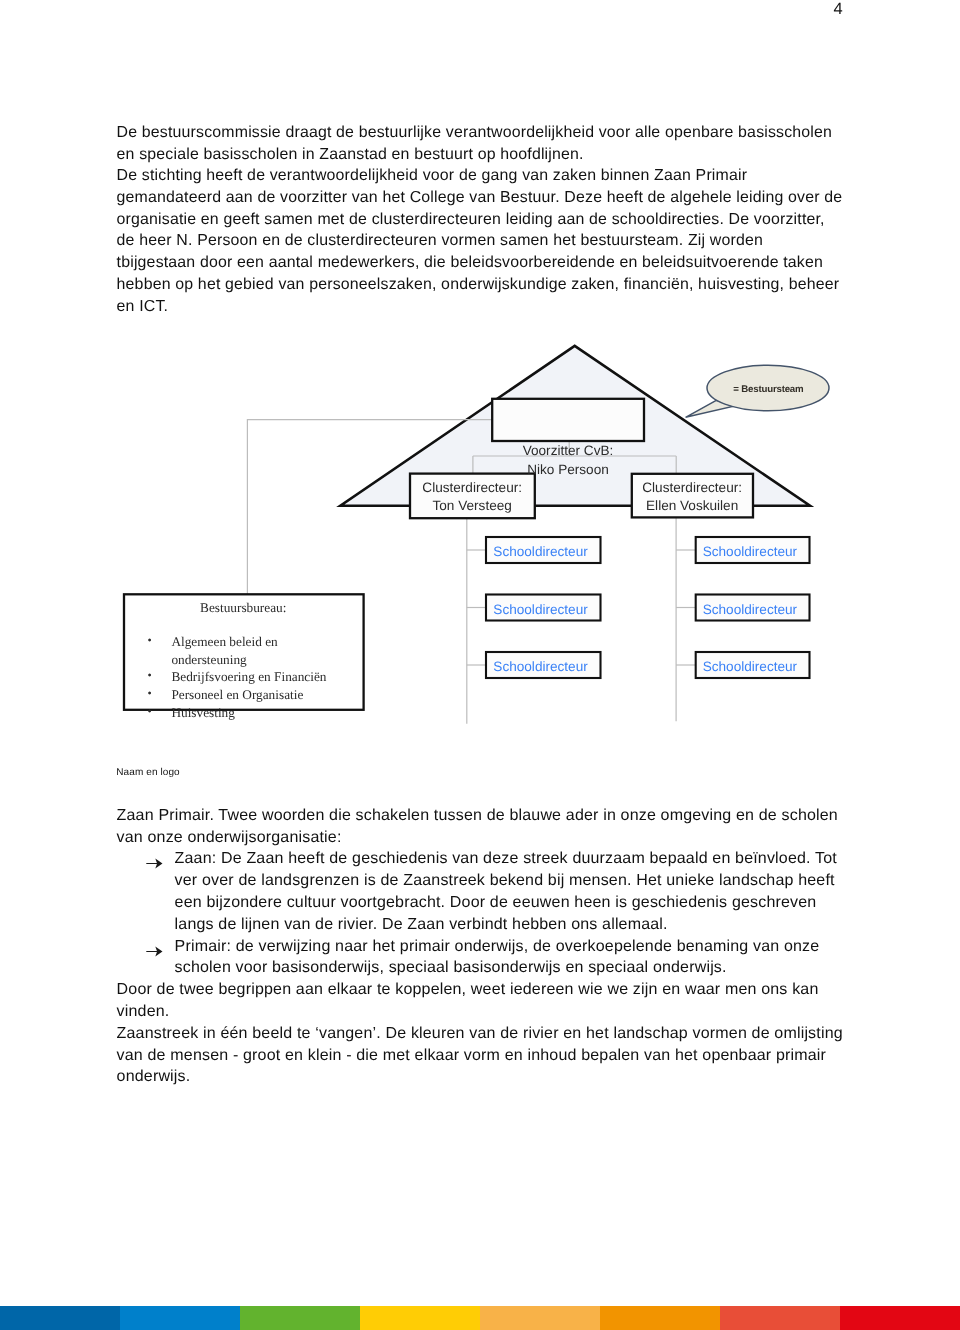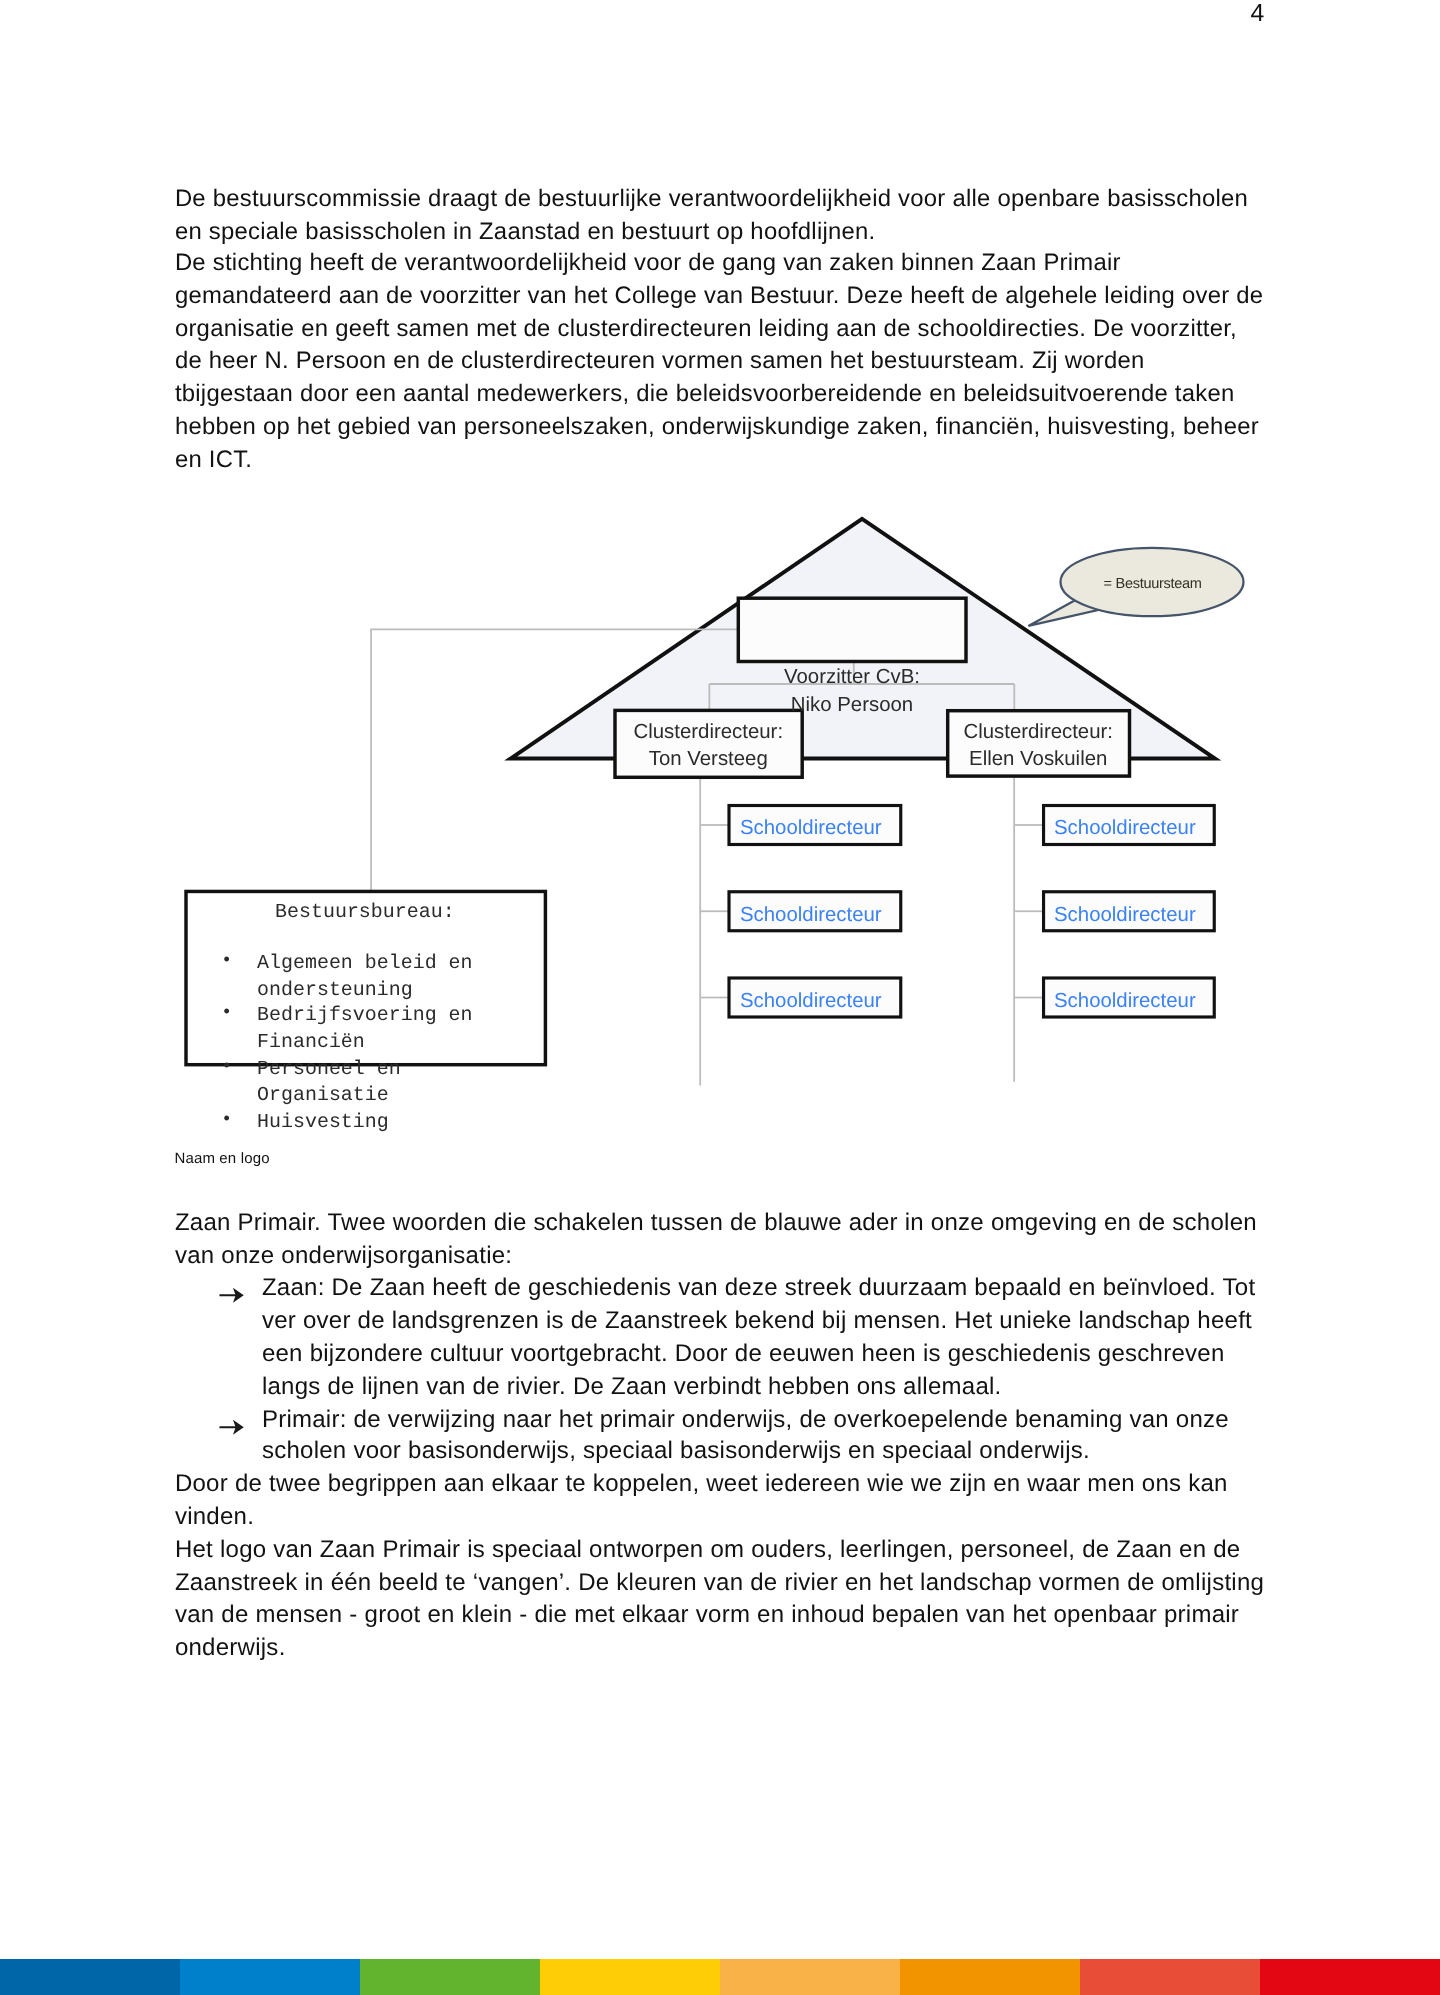--- a/index.html
+++ b/index.html
@@ -26,7 +26,7 @@
   #diagram svg{position:absolute;left:0;top:0;width:960px;height:1330px;}
   .dlabel{position:absolute;text-align:center;font-family:"Liberation Sans",sans-serif;color:#2b2b2b;}
   .boxtext{font-size:13.6px;line-height:18.3px;}
-  .calloutlabel{font-size:9.7px;line-height:12px;color:#332f28;font-weight:400;letter-spacing:-0.2px;}
+  .calloutlabel{font-size:9.7px;line-height:12px;color:#332f28;font-weight:700;letter-spacing:-0.2px;}
   #bureaulabel{position:absolute;left:123px;top:599.1px;width:240.5px;font-family:Liberation Mono, monospace;font-size:13.3px;line-height:17.7px;color:#2b2b2b;}
   #bureaulabel .btitle{text-align:center;}
   #bureaulabel ul{margin:16px;padding:0;list-style:none;}

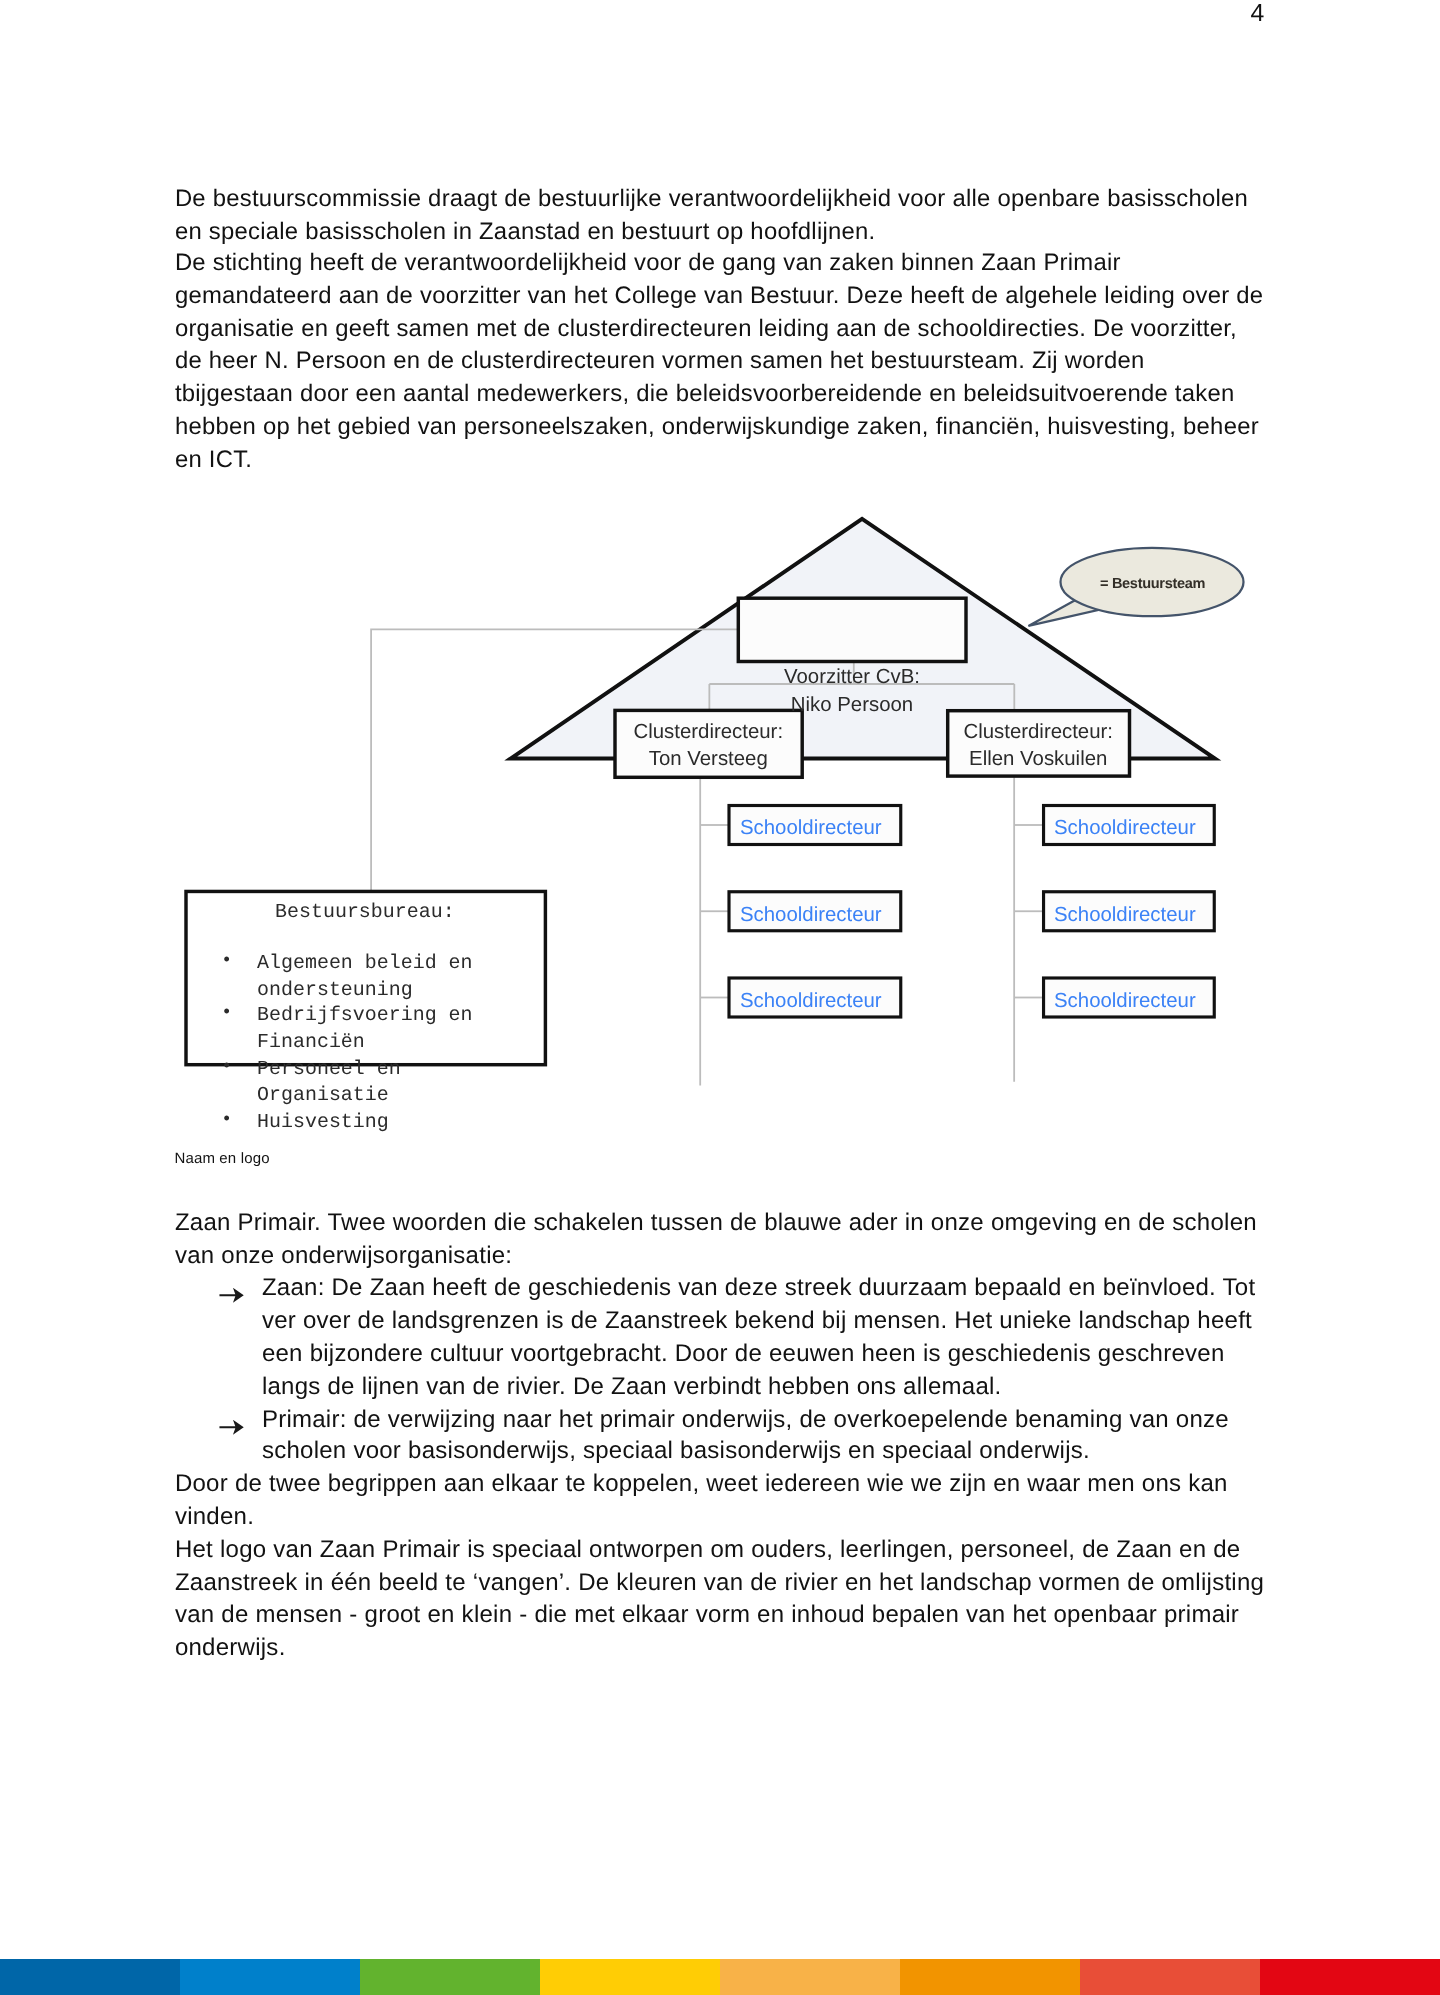--- a/index.html
+++ b/index.html
@@ -27,7 +27,7 @@
   .dlabel{position:absolute;text-align:center;font-family:"Liberation Sans",sans-serif;color:#2b2b2b;}
   .boxtext{font-size:13.6px;line-height:18.3px;}
   .calloutlabel{font-size:9.7px;line-height:12px;color:#332f28;font-weight:700;letter-spacing:-0.2px;}
-  #bureaulabel{position:absolute;left:123px;top:599.1px;width:240.5px;font-family:Liberation Mono, monospace;font-size:13.3px;line-height:17.7px;color:#2b2b2b;}
+  #bureaulabel{position:absolute;left:123px;top:599.1px;width:240.5px;font-family:Liberation Serif, serif;font-size:13.3px;line-height:17.7px;color:#2b2b2b;}
   #bureaulabel .btitle{text-align:center;}
   #bureaulabel ul{margin:16px;padding:0;list-style:none;}
   #bureaulabel li{position:relative;padding-left:32.4px;}

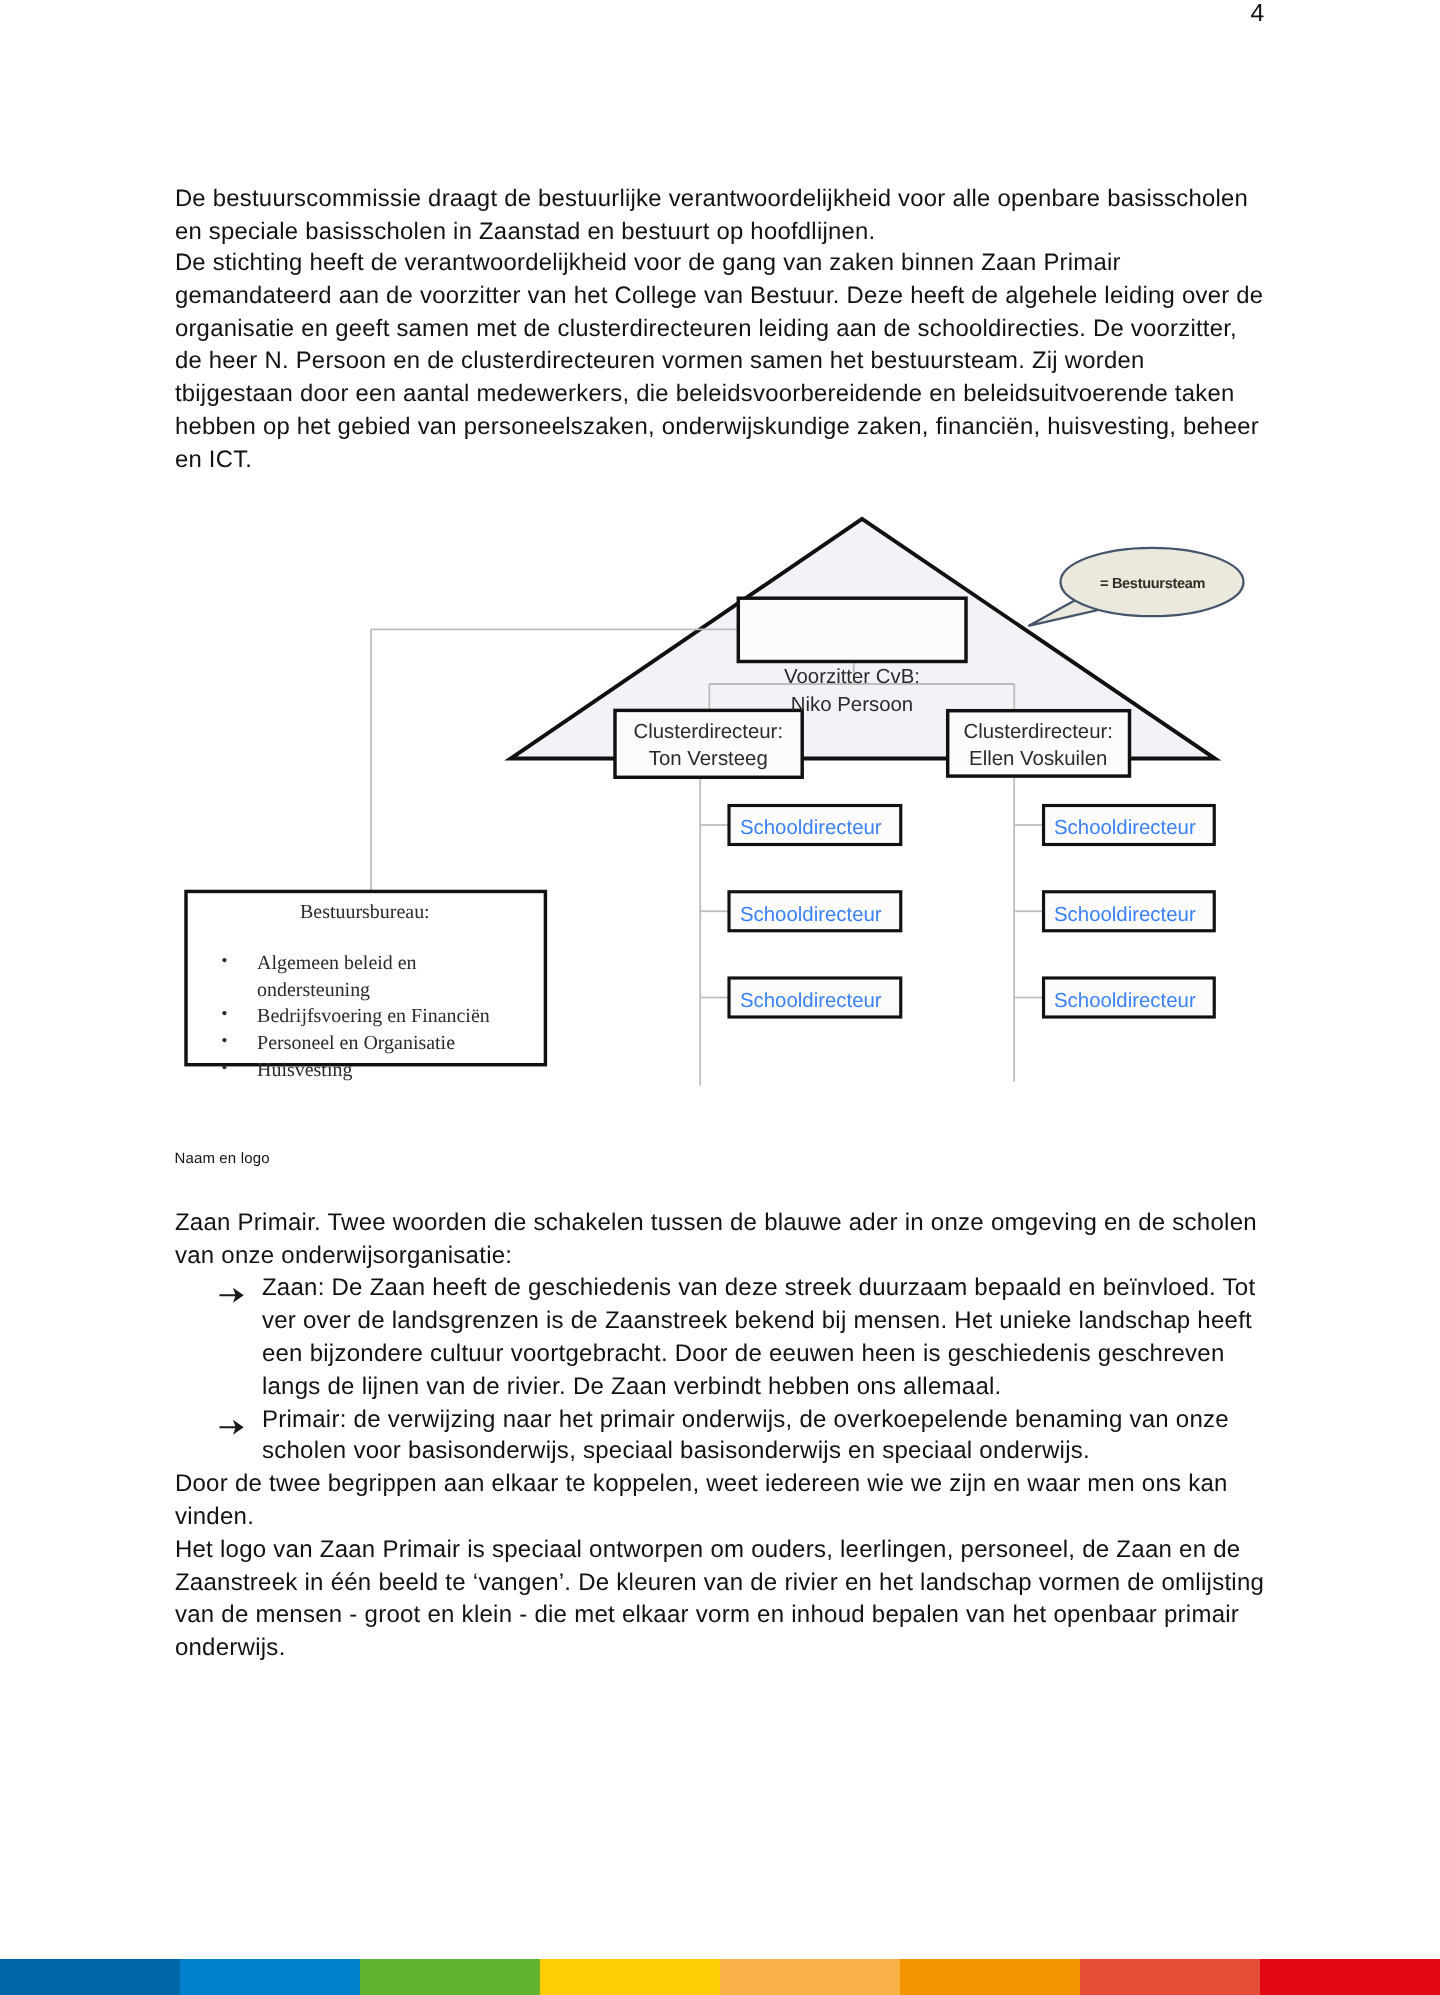--- a/index.html
+++ b/index.html
@@ -146,7 +146,6 @@
       <div class="tline ind"><span class="arr"></span><span>scholen voor basisonderwijs, speciaal basisonderwijs en speciaal onderwijs.</span></div>
       <div class="tline"><span>Door de twee begrippen aan elkaar te koppelen, weet iedereen wie we zijn en waar men ons kan</span></div>
       <div class="tline"><span>vinden.</span></div>
-      <div class="tline"><span>Het logo van Zaan Primair is speciaal ontworpen om ouders, leerlingen, personeel, de Zaan en de</span></div>
       <div class="tline"><span>Zaanstreek in één beeld te ‘vangen’. De kleuren van de rivier en het landschap vormen de omlijsting</span></div>
       <div class="tline"><span>van de mensen - groot en klein - die met elkaar vorm en inhoud bepalen van het openbaar primair</span></div>
       <div class="tline"><span>onderwijs.</span></div>

